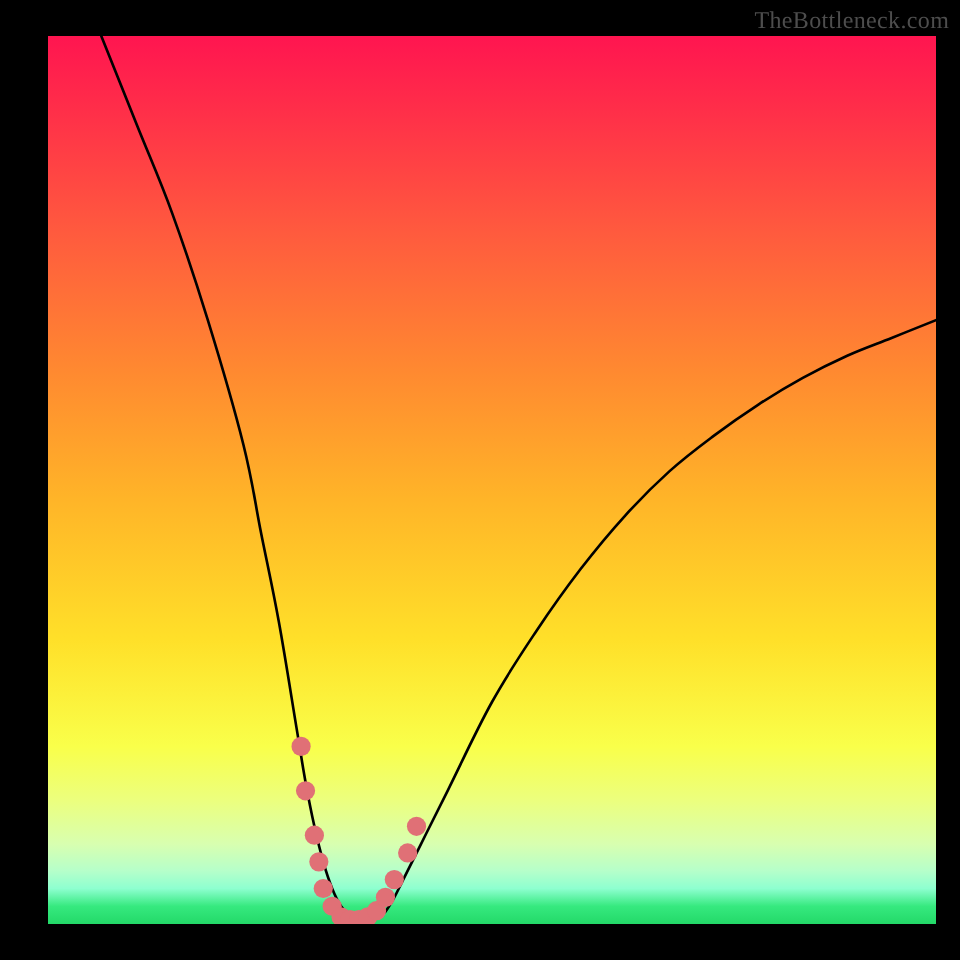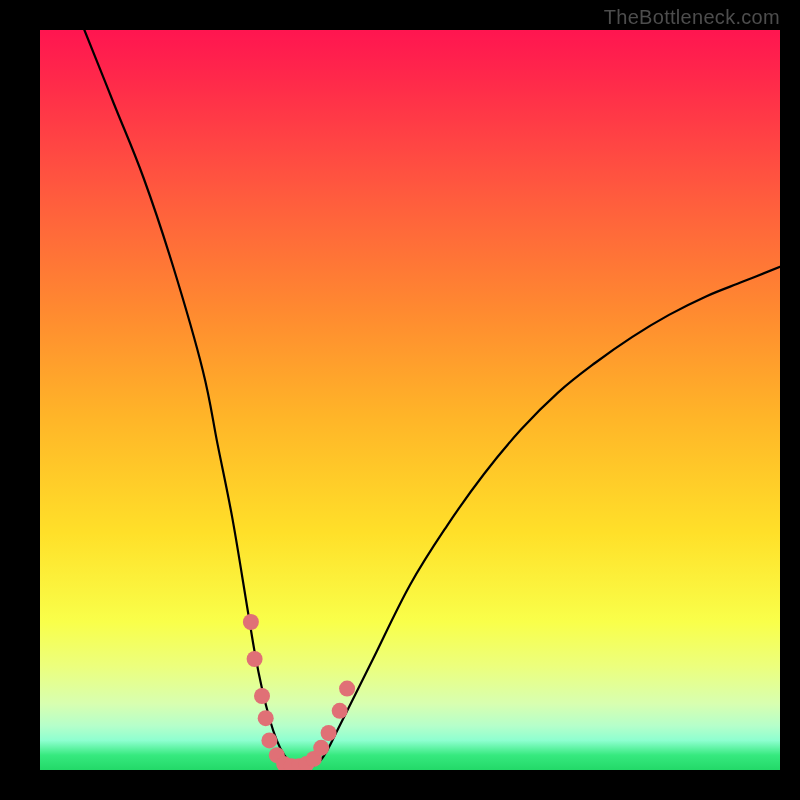--- a/index.html
+++ b/index.html
@@ -44,12 +44,13 @@
   .watermark {
     position: absolute;
     top: 6px;
-    right: 20px;
+    right: 9px;
     color: #4d4d4d;
     font-size: 20px;
     font-weight: 500;
     letter-spacing: 0.3px;
     user-select: none;
+    font-family: Liberation Serif, serif;
   }
   svg.overlay {
     position: absolute;

